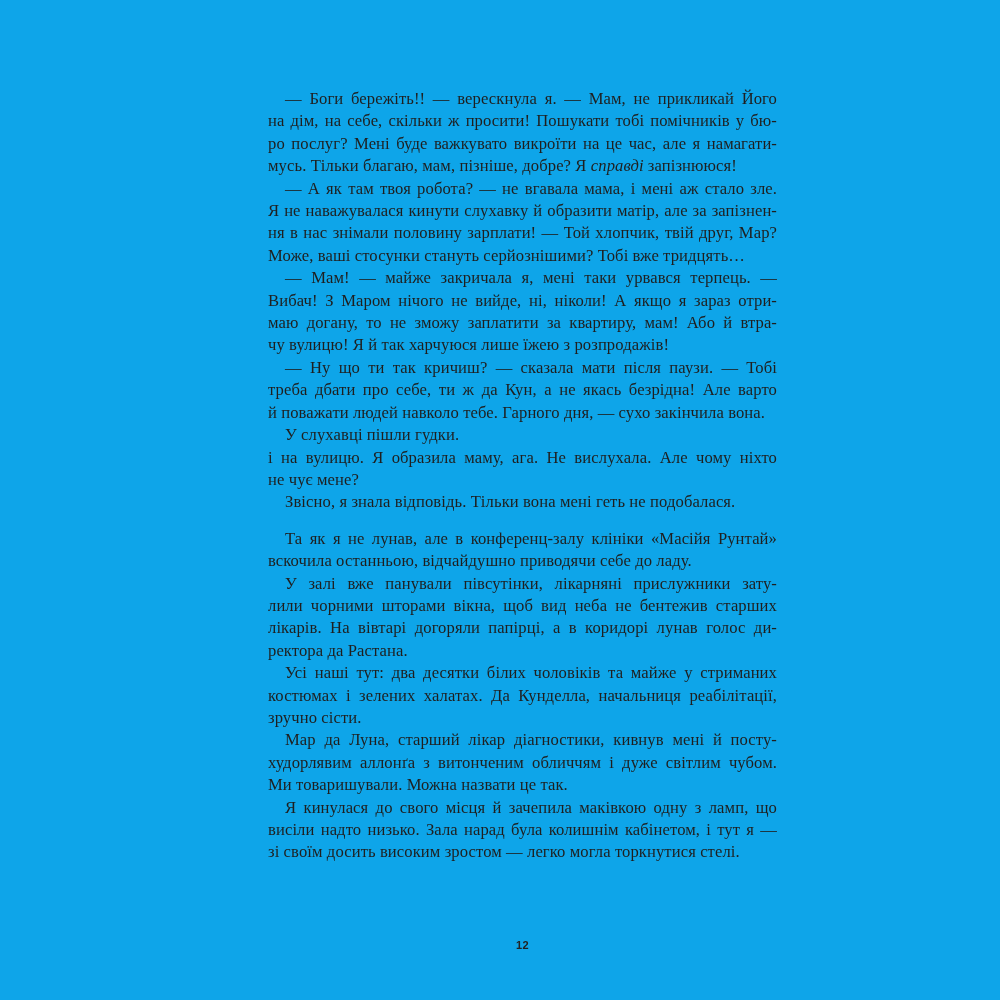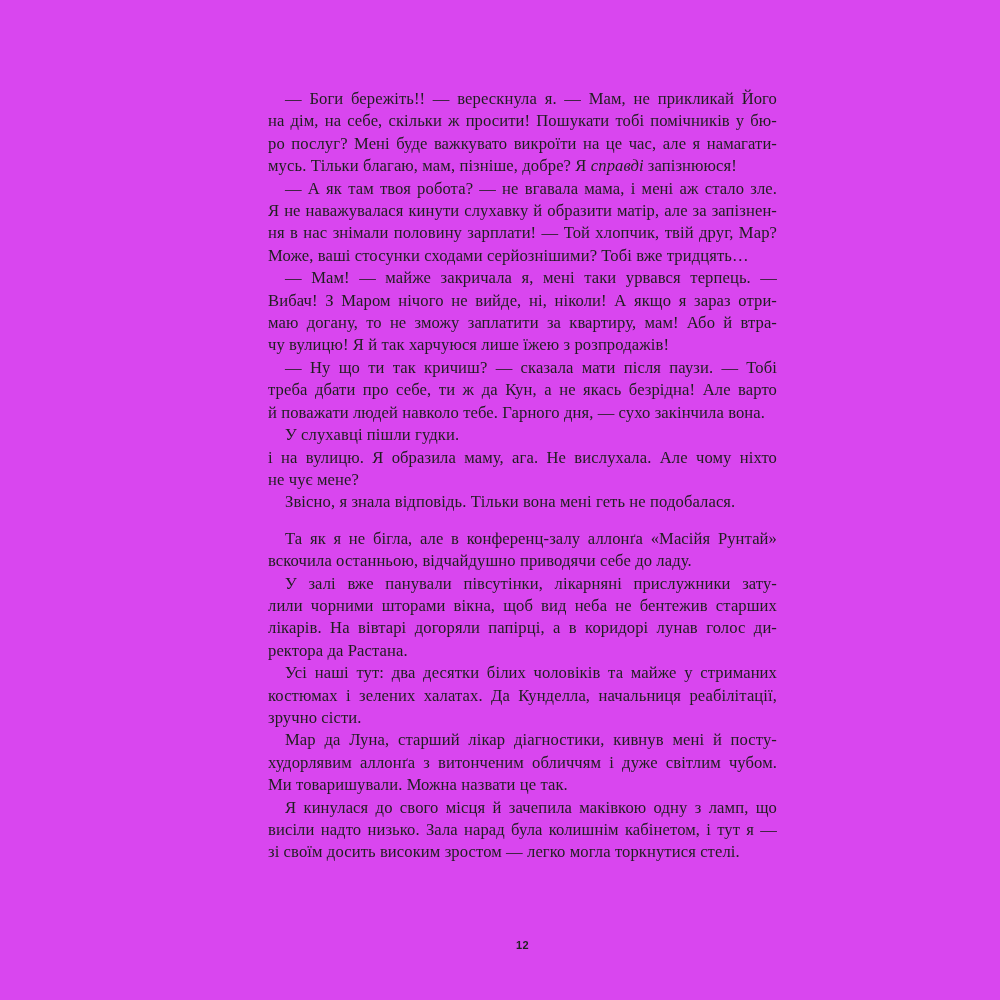--- a/index.html
+++ b/index.html
@@ -18,7 +18,7 @@
   main.book-page {
     position: absolute;
     inset: 0;
-    background: #d946ef;
+    background: #0ea5e9;
   }
   .text-block {
     position: absolute;

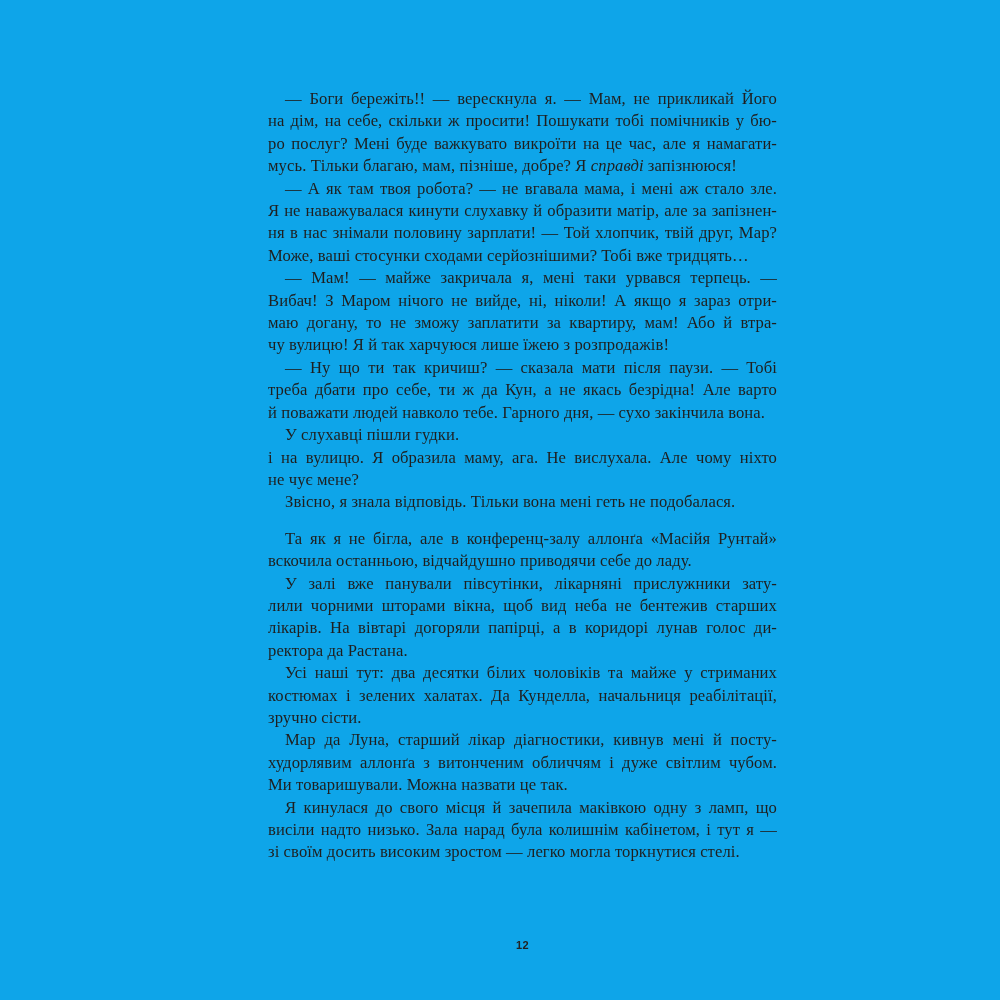--- a/index.html
+++ b/index.html
@@ -72,7 +72,7 @@
       <div class="line indent">— А як там твоя робота? — не вгавала мама, і мені аж стало зле.</div>
       <div class="line">Я не наважувалася кинути слухавку й образити матір, але за запізнен-</div>
       <div class="line">ня в нас знімали половину зарплати! — Той хлопчик, твій друг, Мар?</div>
-      <div class="line last">Може, ваші стосунки сходами серйознішими? Тобі вже тридцять…</div>
+      <div class="line last">Може, ваші стосунки стануть серйознішими? Тобі вже тридцять…</div>
       <div class="line indent">— Мам! — майже закричала я, мені таки урвався терпець. —</div>
       <div class="line">Вибач! З Маром нічого не вийде, ні, ніколи! А якщо я зараз отри-</div>
       <div class="line">маю догану, то не зможу заплатити за квартиру, мам! Або й втра-</div>

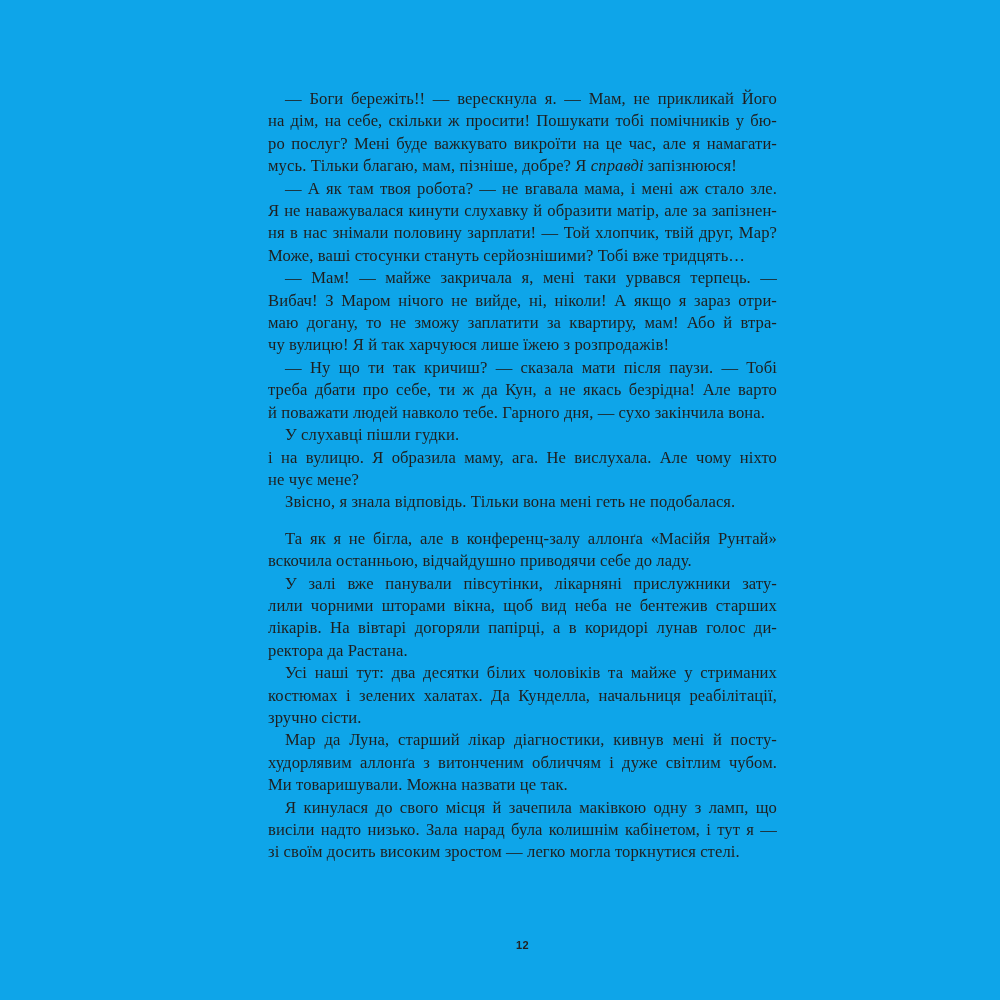--- a/index.html
+++ b/index.html
@@ -84,7 +84,7 @@
       <div class="line">і на вулицю. Я образила маму, ага. Не вислухала. Але чому ніхто</div>
       <div class="line last">не чує мене?</div>
       <div class="line indent last">Звісно, я знала відповідь. Тільки вона мені геть не подобалася.</div>
-      <div class="line indent gap">Та як я не бігла, але в конференц-залу аллонґа «Масійя Рунтай»</div>
+      <div class="line indent gap">Та як я не лунав, але в конференц-залу клініки «Масійя Рунтай»</div>
       <div class="line last">вскочила останньою, відчайдушно приводячи себе до ладу.</div>
       <div class="line indent">У залі вже панували півсутінки, лікарняні прислужники зату-</div>
       <div class="line">лили чорними шторами вікна, щоб вид неба не бентежив старших</div>

